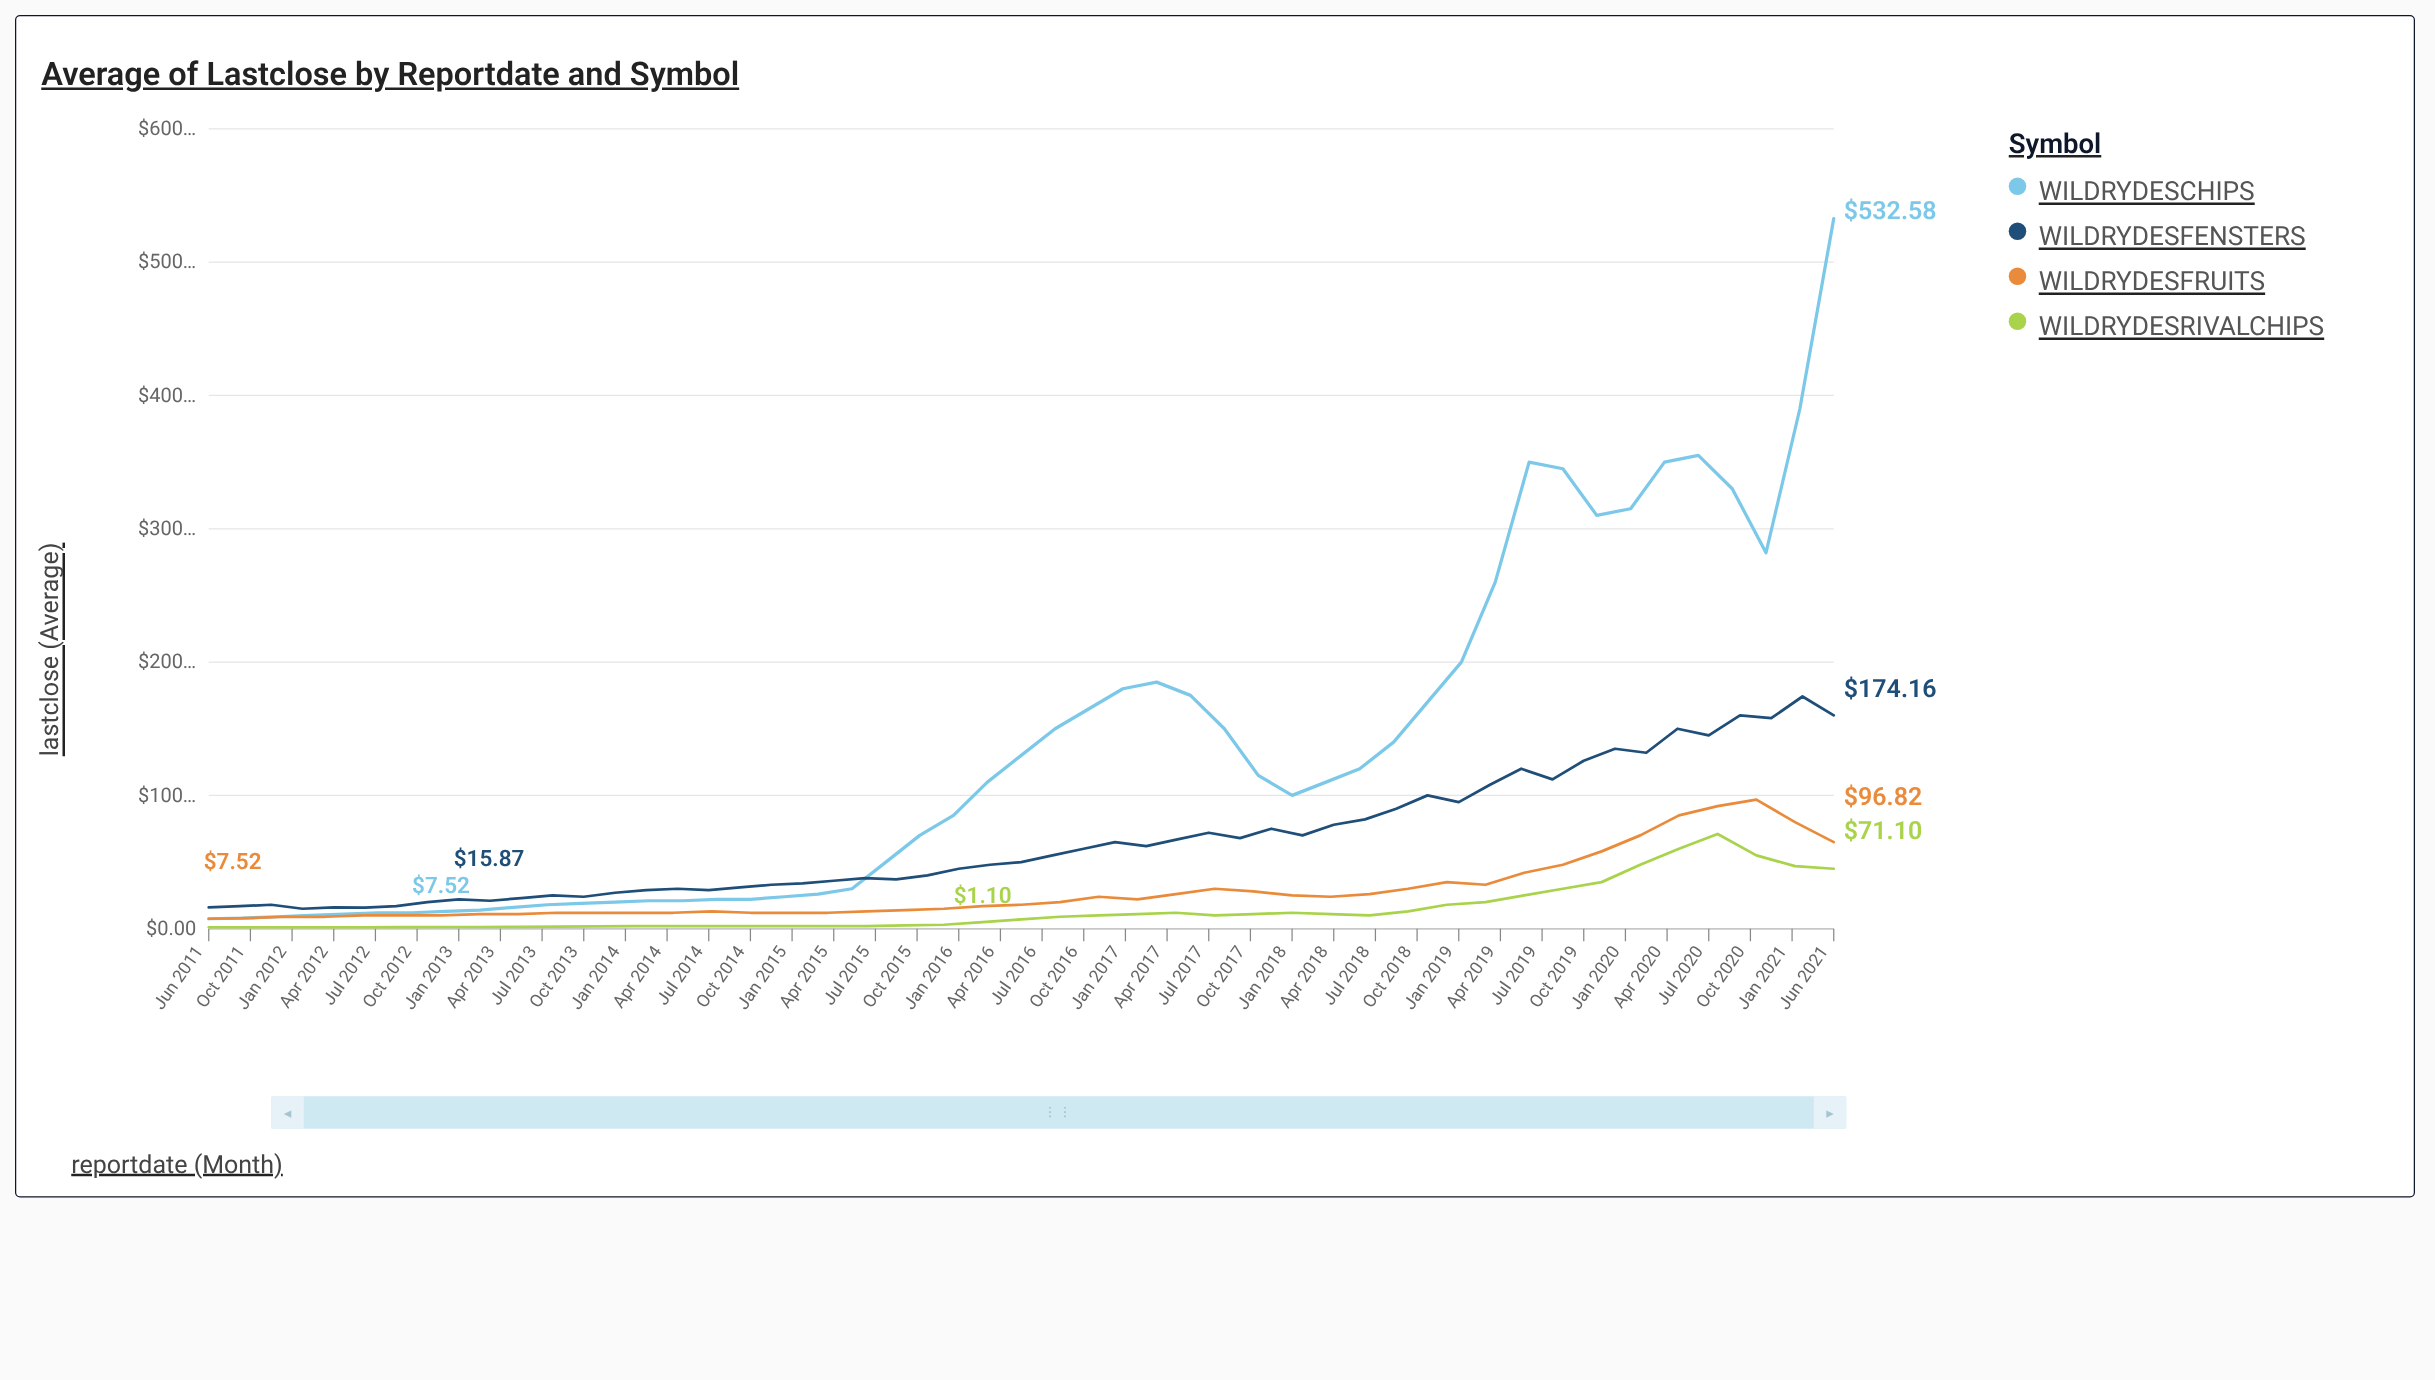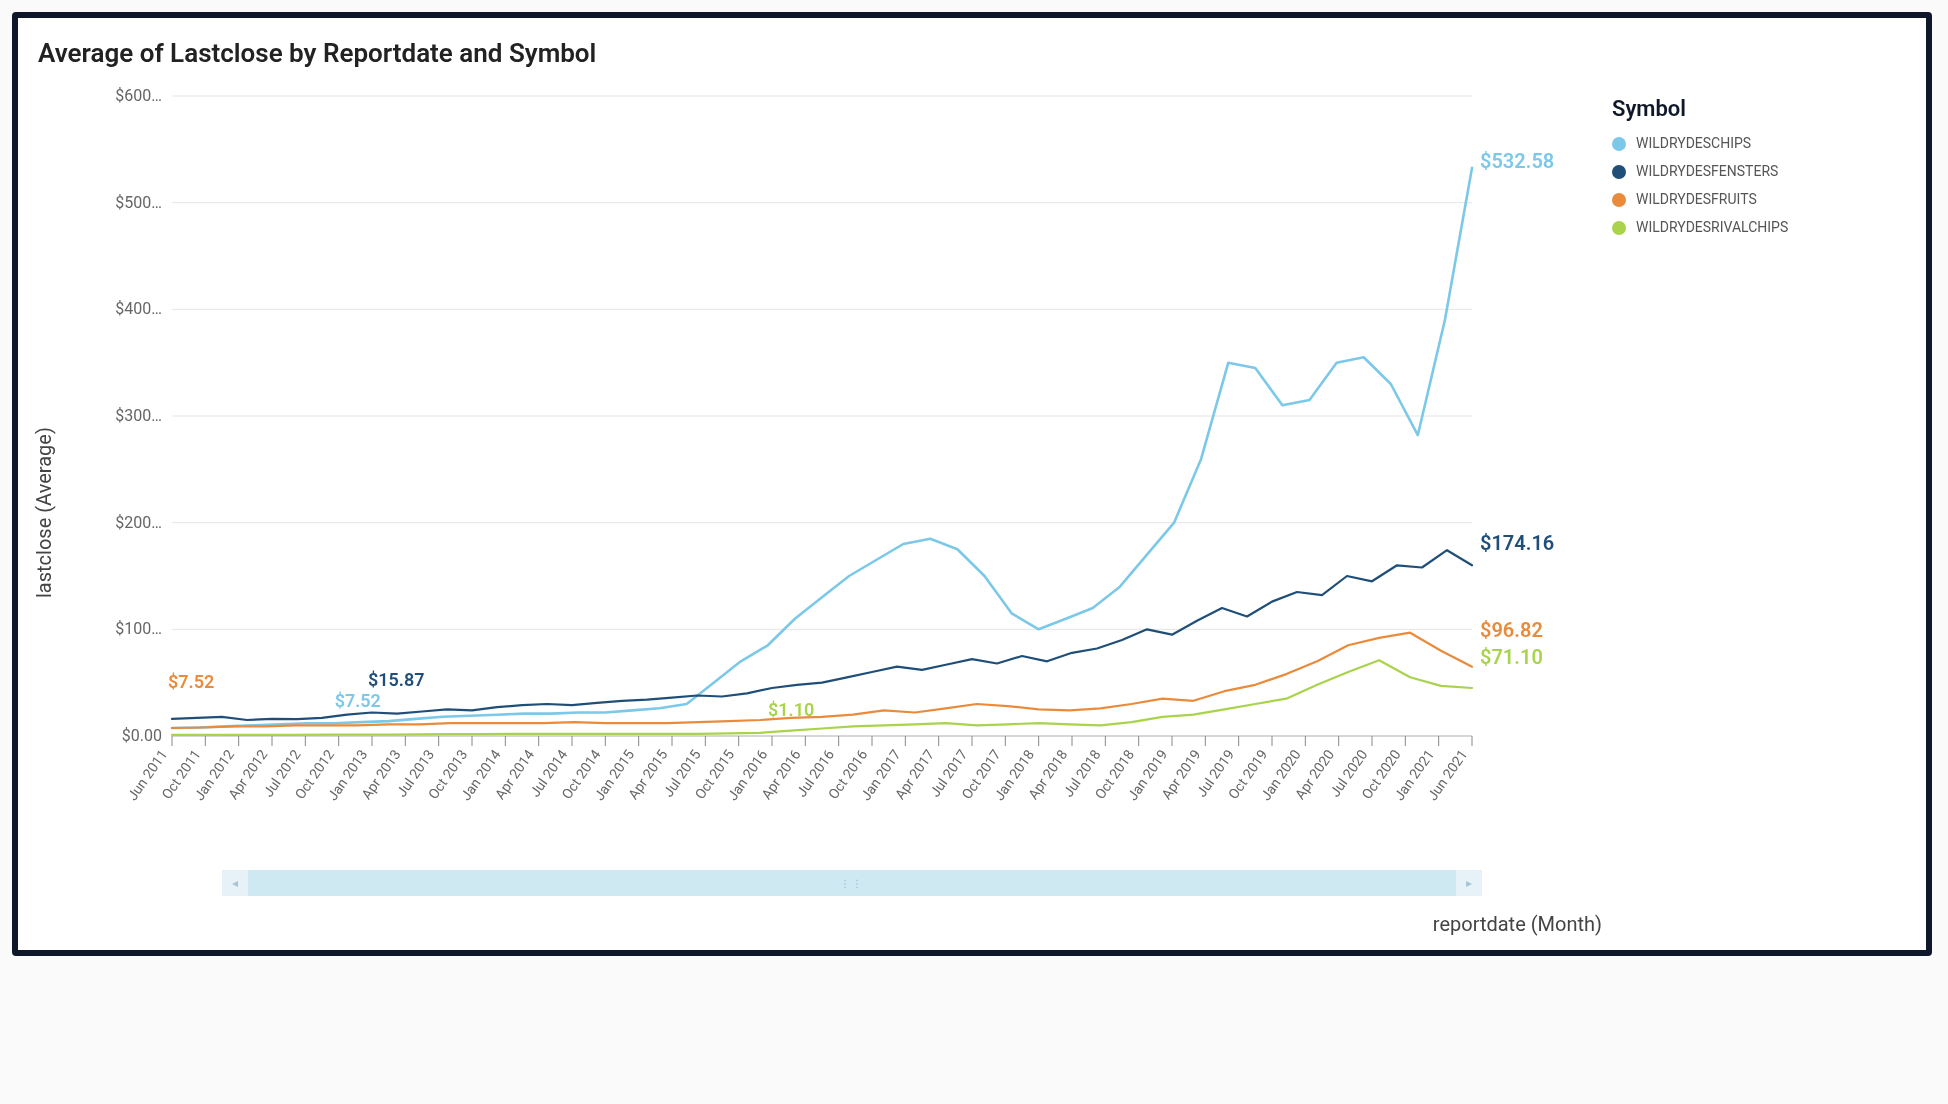--- a/index.html
+++ b/index.html
@@ -10,13 +10,14 @@
     color: #222;
   }
   .card {
-    border: 6px solid #0f172a;
+    border: 1px solid #0f172a;
     border-radius: 4px;
     background: #fff;
     margin: 12px;
-    padding: 4px 0 0 0;
+    padding: 16px 0 0 0;
     width: 1920px;
     box-sizing: border-box;
+    text-decoration: underline;
   }
   .card-title {
     font-size: 26px;

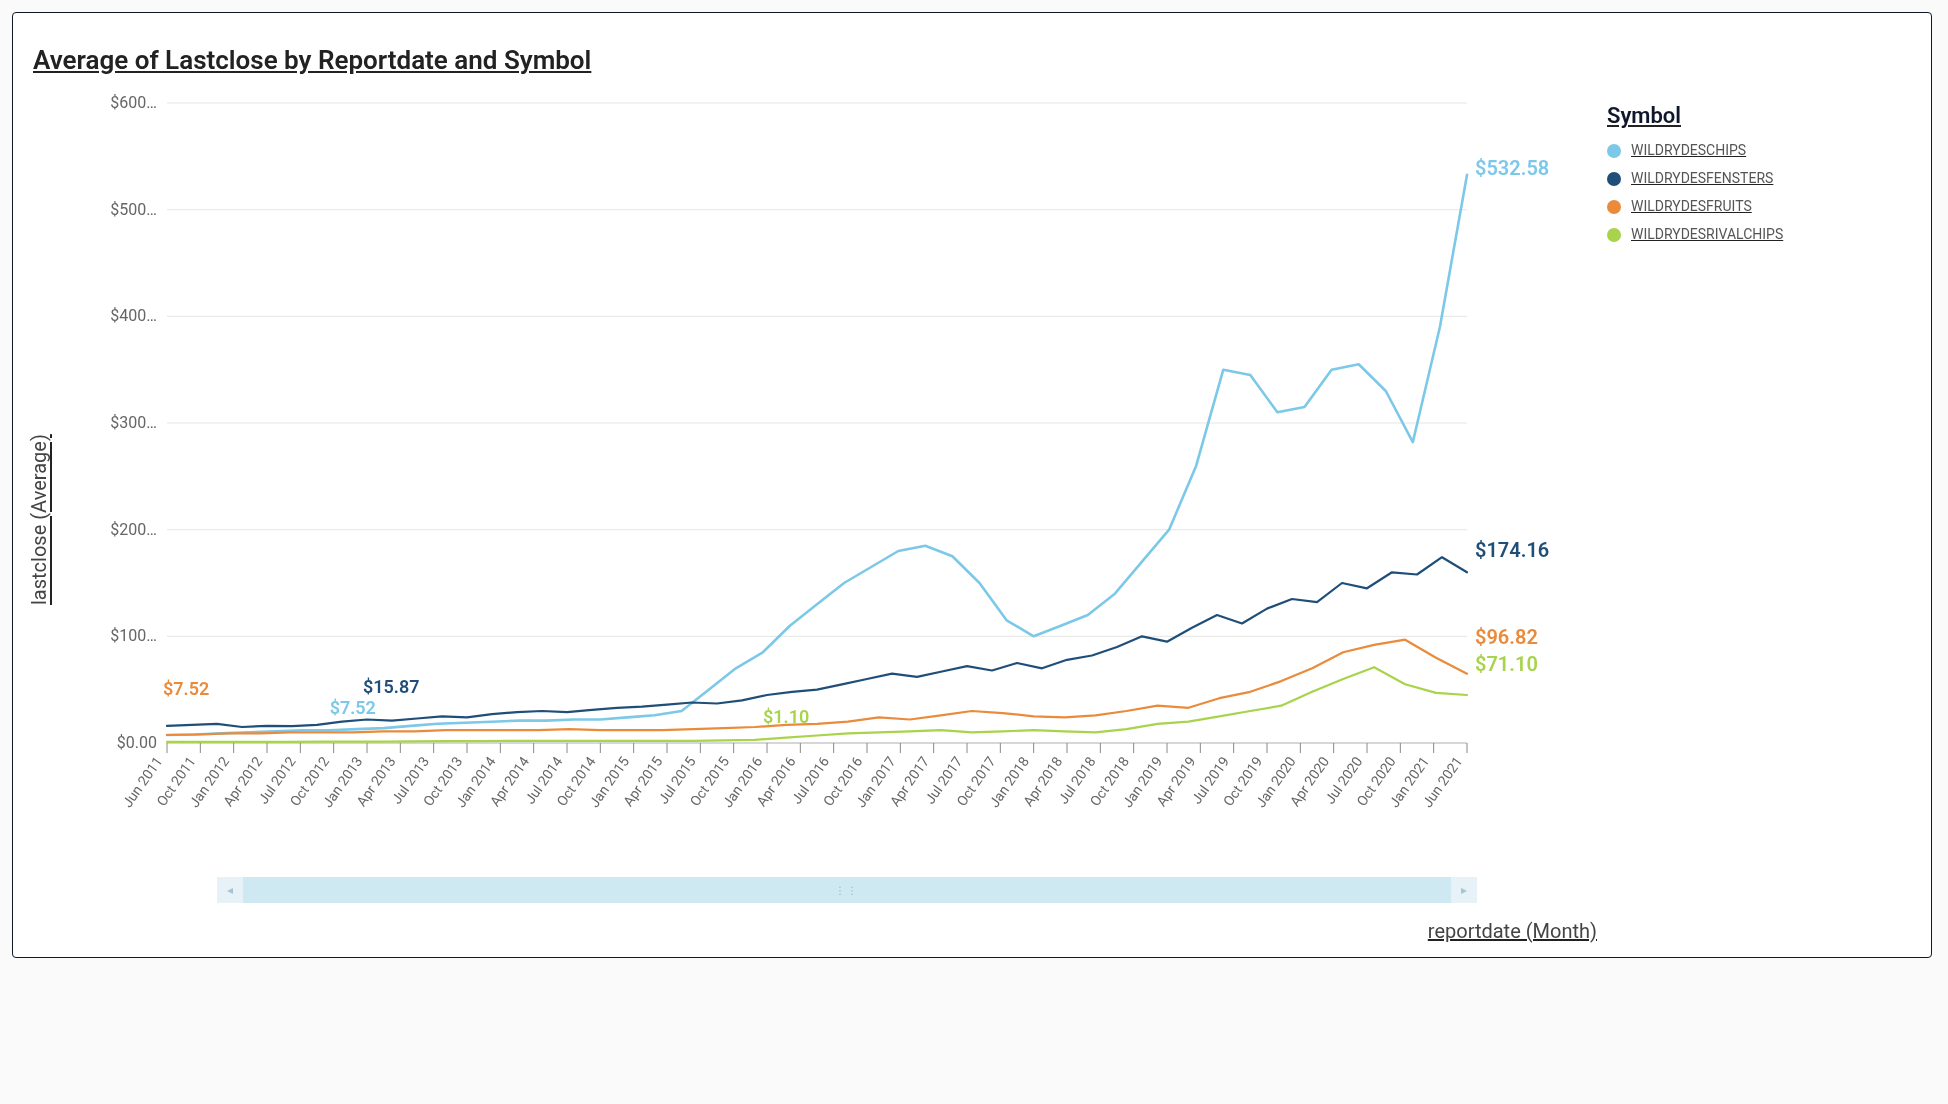--- a/index.html
+++ b/index.html
@@ -75,11 +75,11 @@
   }
   .legend-item {
     display: flex;
-    align-items: flex-end;
+    align-items: flex-start;
     gap: 10px;
     margin-bottom: 12px;
     cursor: pointer;
-    font-size: 14px;
+    font-size: 21px;
     color: #555;
   }
   .legend-swatch {

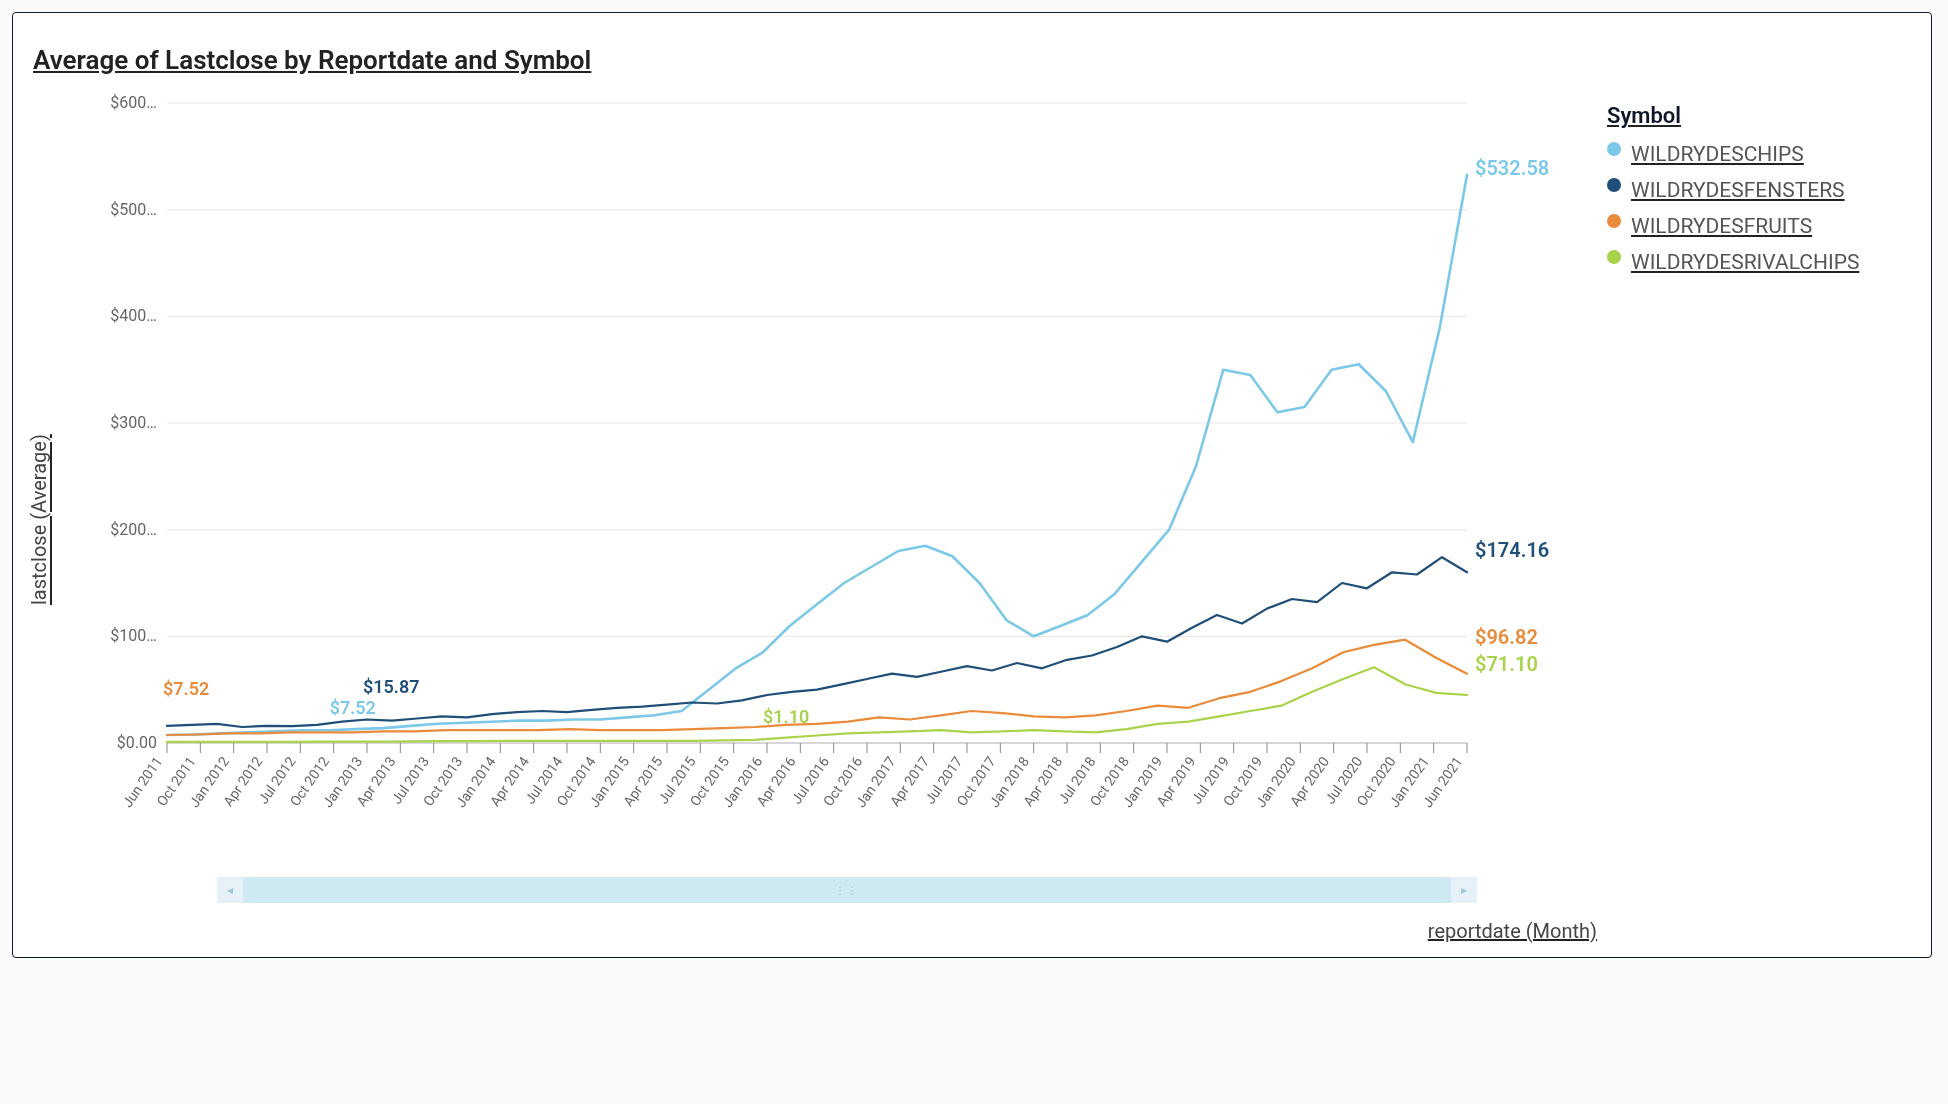--- a/index.html
+++ b/index.html
@@ -55,7 +55,7 @@
     display: block;
   }
   .x-axis-title {
-    text-align: right;
+    text-align: left;
     font-size: 20px;
     color: #444;
     padding: 6px 0 14px 0;

